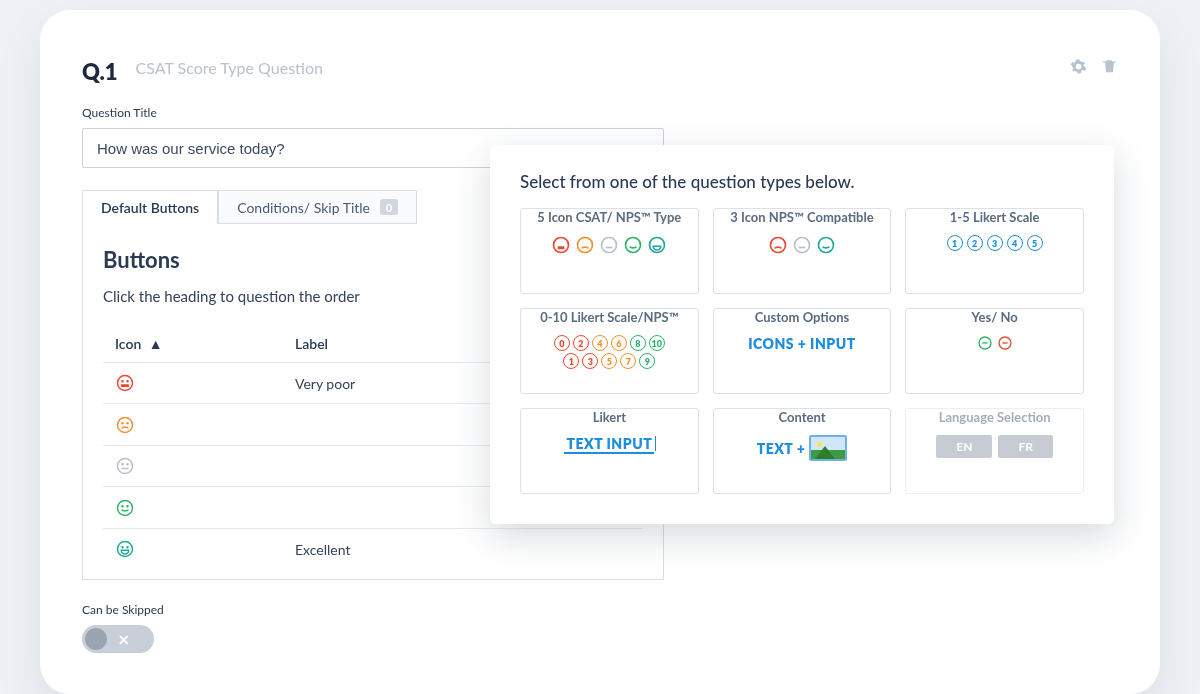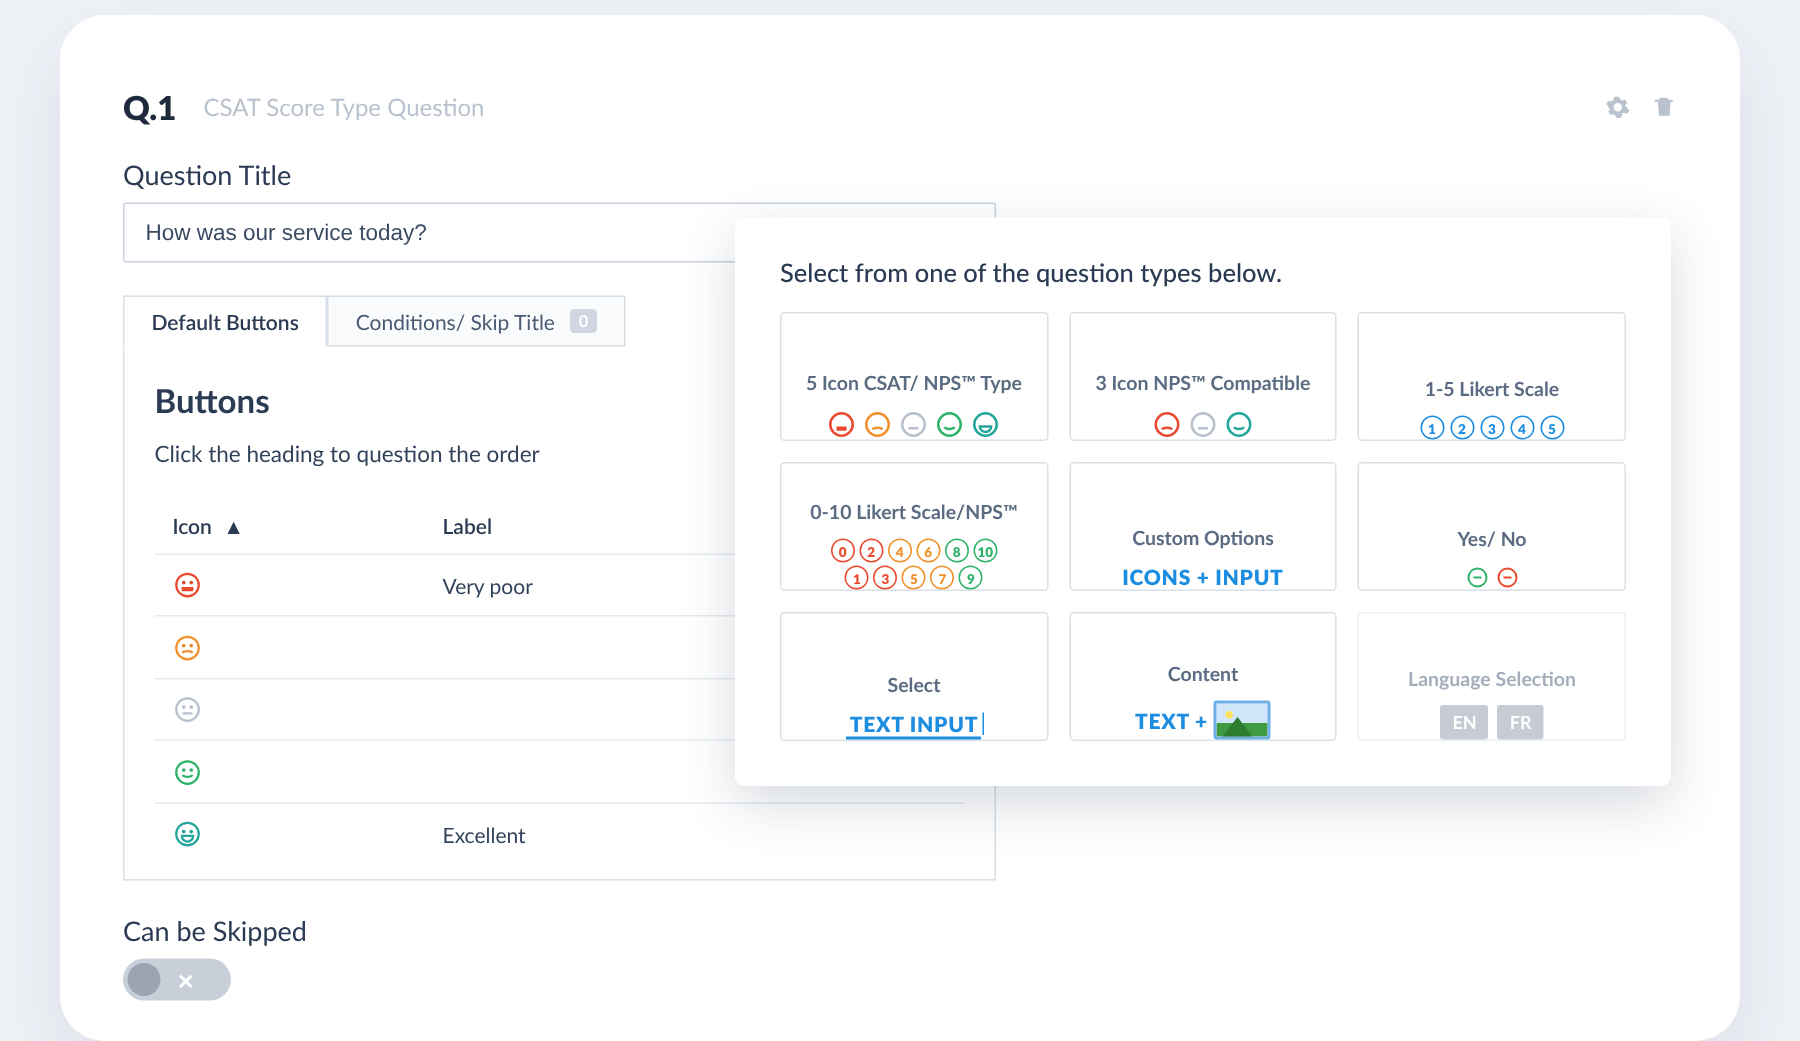--- a/index.html
+++ b/index.html
@@ -8,7 +8,7 @@
   .card{position:absolute;left:40px;top:10px;right:40px;height:684px;background:#fff;border-radius:30px;box-shadow:0 20px 50px rgba(30,50,80,.08);}
   .inner{position:absolute;left:42px;top:48px;right:42px;}
   
-  .qrow{display:flex;align-items:center;gap:18px;}
+  .qrow{display:flex;align-items:flex-start;gap:18px;}
   .qnum{font-weight:800;font-size:22px;color:#1e2a3b;}
   .qtype{font-size:16px;color:#b9c2cd;}
   .hdr-actions{margin-left:auto;display:flex;gap:14px;color:#b9c2cd;}

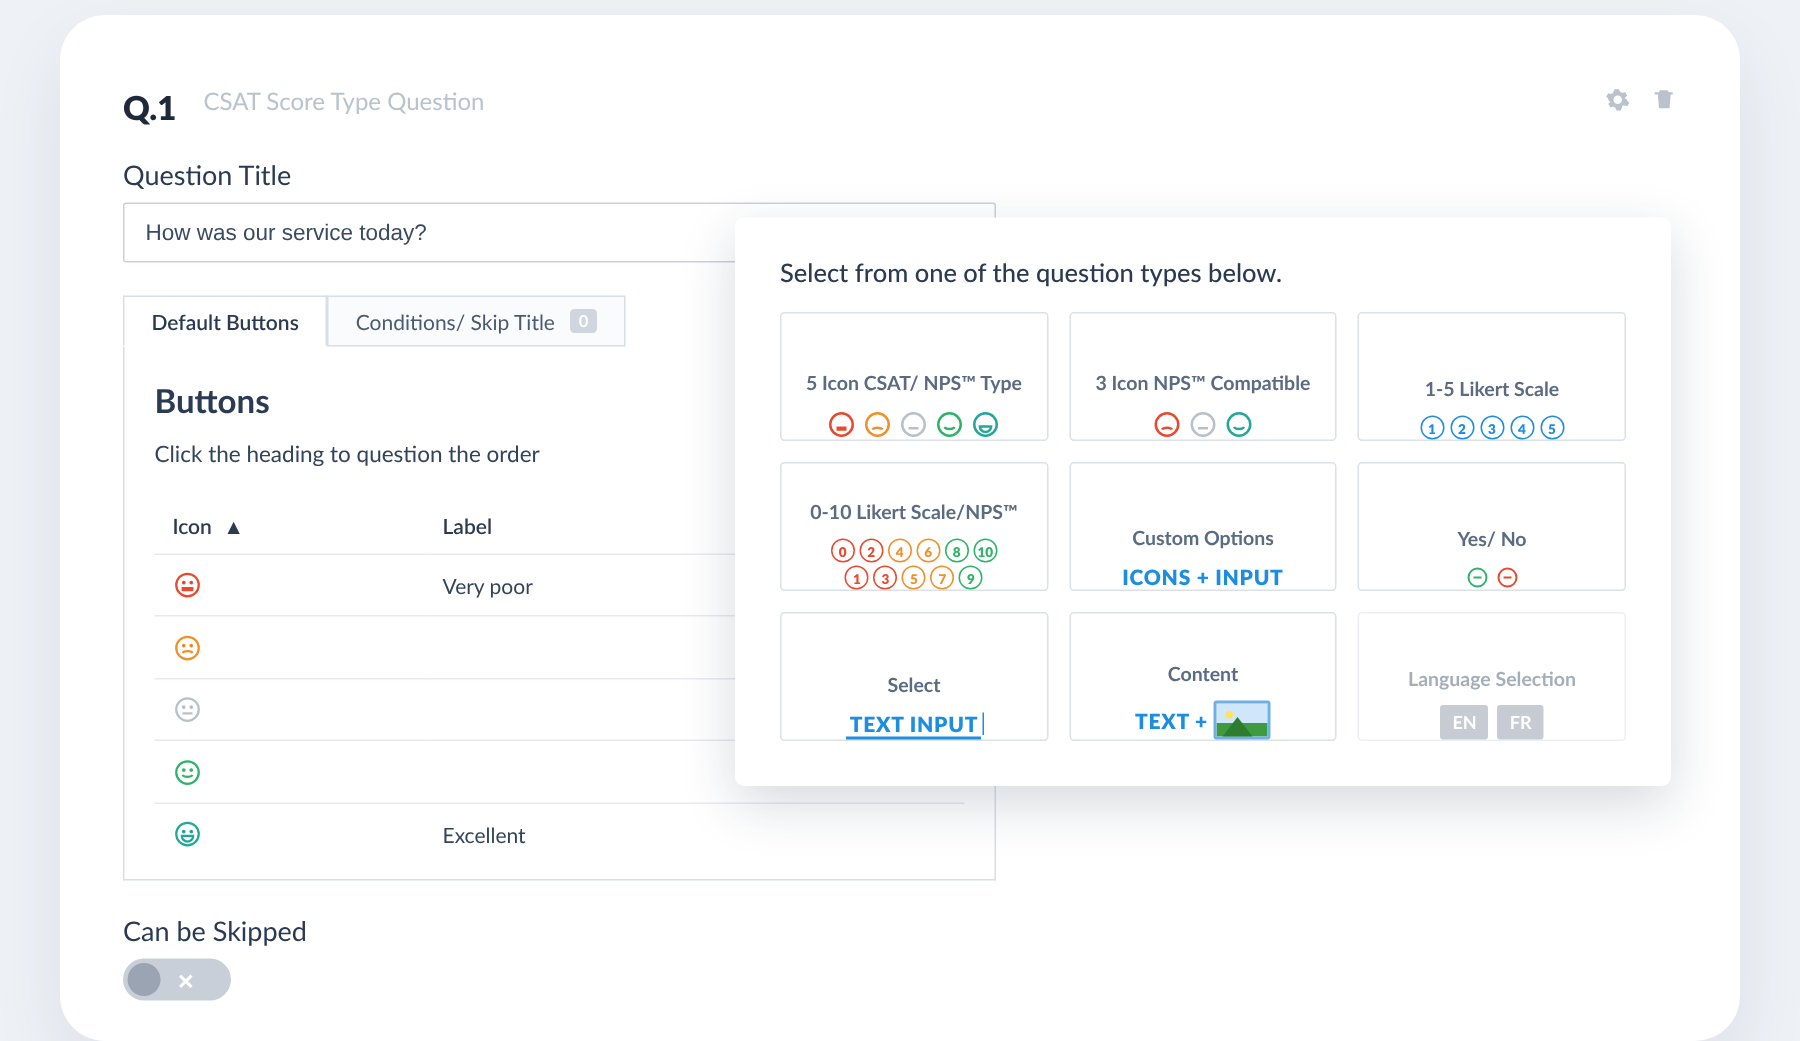--- a/index.html
+++ b/index.html
@@ -13,7 +13,7 @@
   .qtype{font-size:16px;color:#b9c2cd;}
   .hdr-actions{margin-left:auto;display:flex;gap:14px;color:#b9c2cd;}
   .hdr-actions svg{width:17px;height:17px;display:block;}
-  .lbl{font-size:18px;color:#2a3a52;margin-top:20px;}
+  .lbl{font-size:12px;color:#2a3a52;margin-top:20px;}
   .titlefield{margin-top:8px;width:582px;height:40px;border:1px solid #c9d2dd;border-radius:2px;padding:0 14px;font-size:15px;color:#3a4a62;}
   
   .tabs{margin-top:22px;display:flex;}

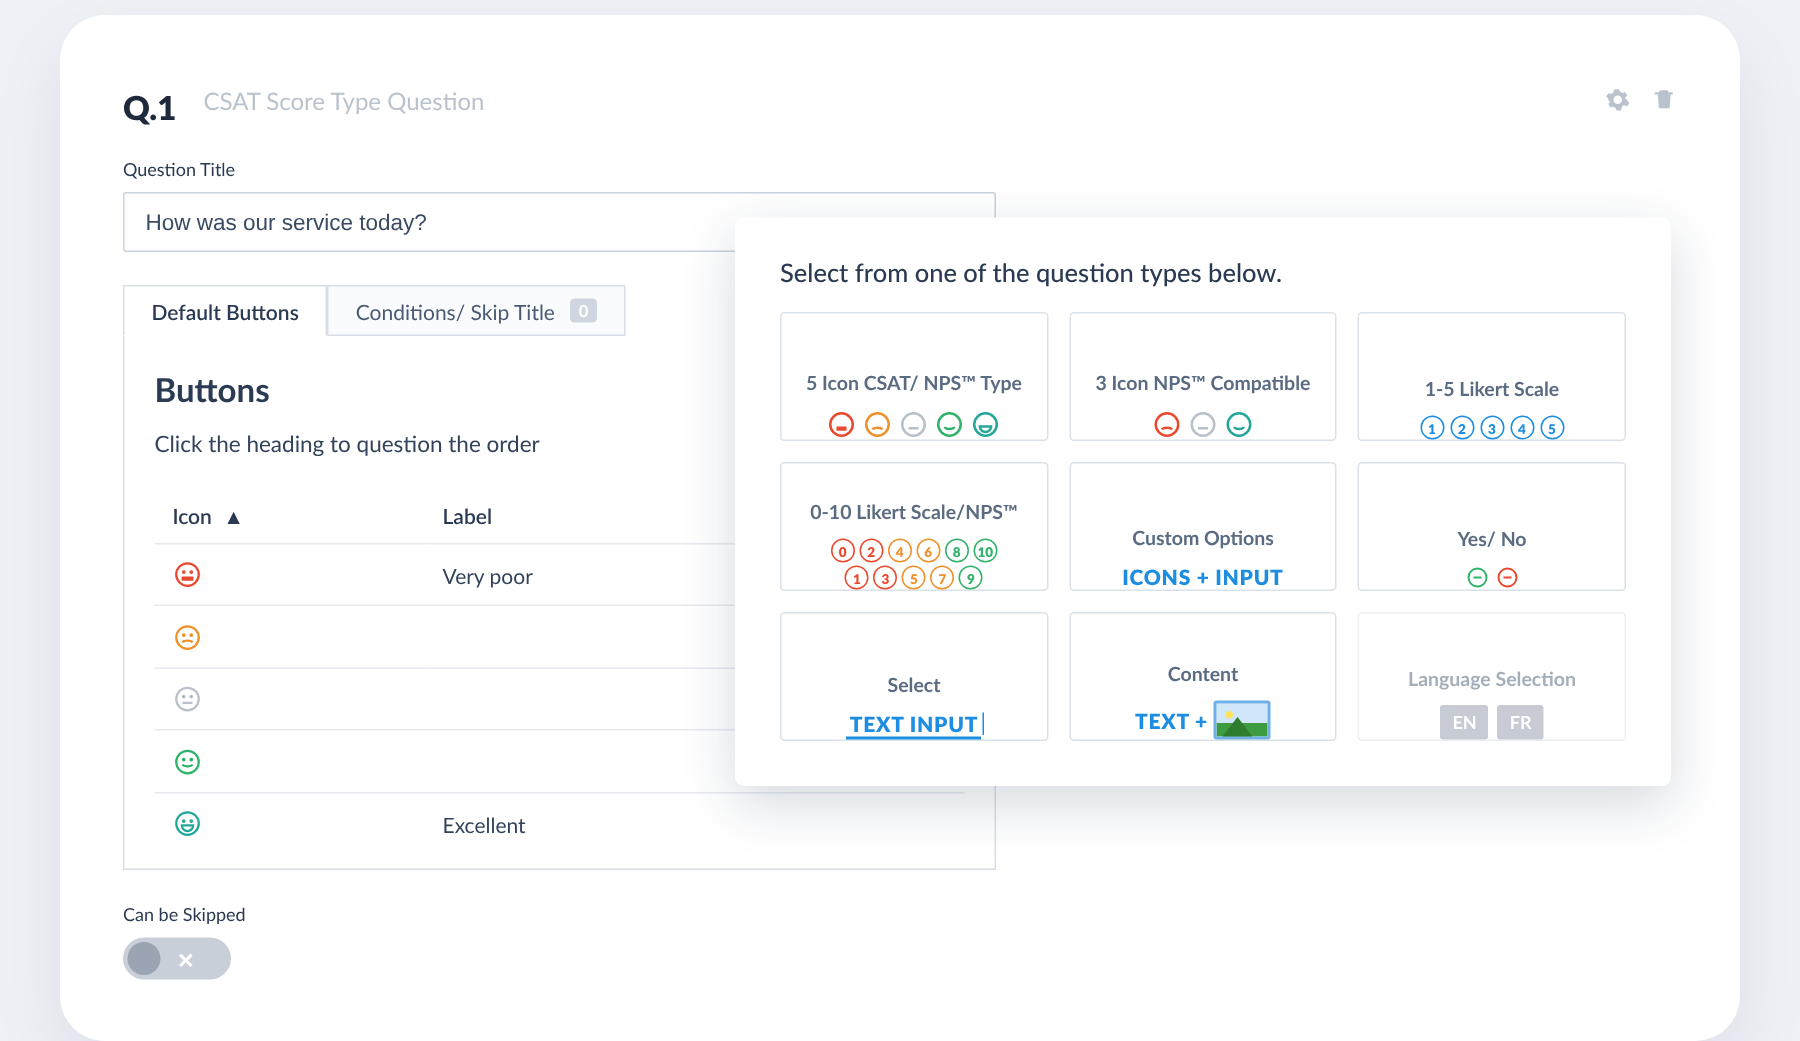--- a/index.html
+++ b/index.html
@@ -38,7 +38,7 @@
   .chooser{position:absolute;left:490px;top:145px;width:624px;background:#fff;border-radius:6px;box-shadow:0 12px 36px rgba(30,50,80,.18);padding:26px 30px 30px 30px;}
   .chooser h3{font-size:17px;font-weight:500;color:#2a3a52;}
   .grid{margin-top:16px;display:grid;grid-template-columns:repeat(3,1fr);gap:14px;}
-  .opt{border:1px solid #dbe1e8;border-radius:3px;height:86px;display:flex;flex-direction:column;align-items:center;justify-content:flex-end;gap:10px;cursor:pointer;}
+  .opt{border:1px solid #dbe1e8;border-radius:3px;height:86px;display:flex;flex-direction:column;align-items:center;justify-content:flex-start;gap:10px;cursor:pointer;}
   .opt.dis{opacity:.55;cursor:default;}
   .opt .t{font-size:13px;font-weight:700;color:#5a6b82;text-align:center;}
   .opt .gfx{display:flex;align-items:center;gap:4px;}

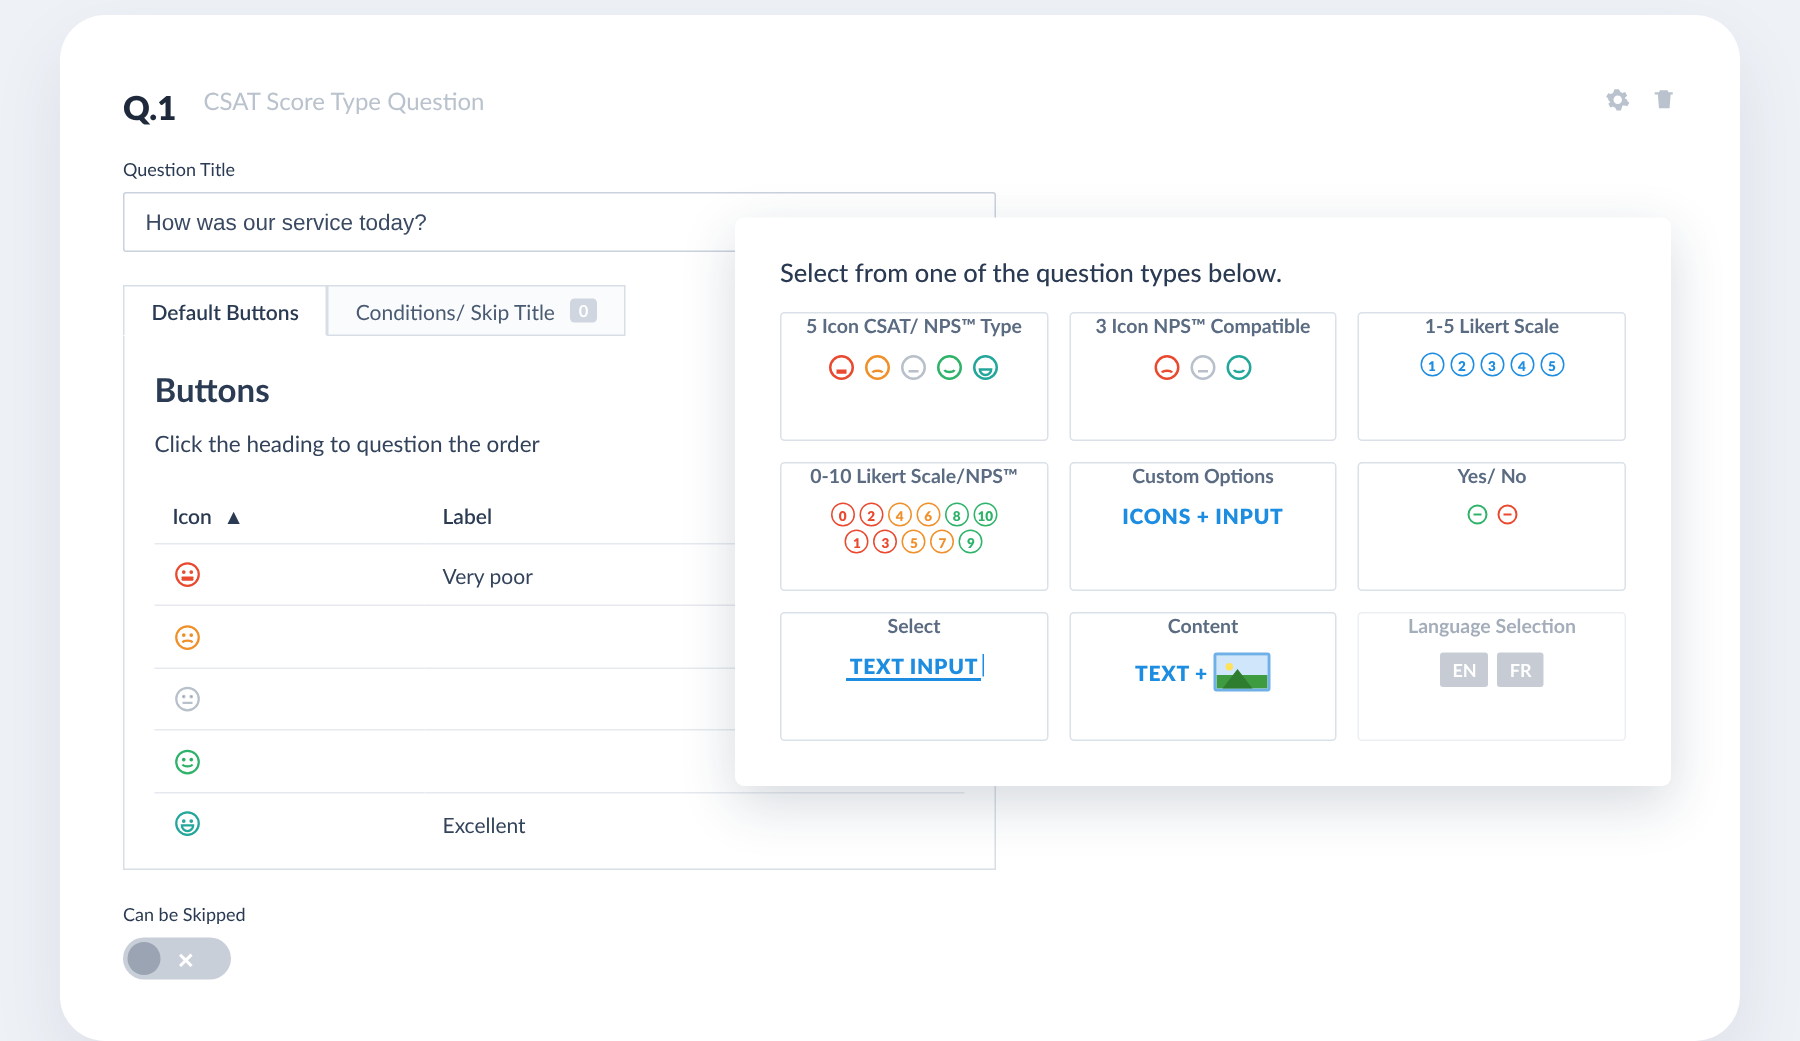--- a/index.html
+++ b/index.html
@@ -270,7 +270,7 @@
     </div>
 
     <div class="opt">
-      <div class="t">Select</div>
+      <div class="t">Likert</div>
       <div class="ic-accent ti">TEXT INPUT</div>
     </div>
 

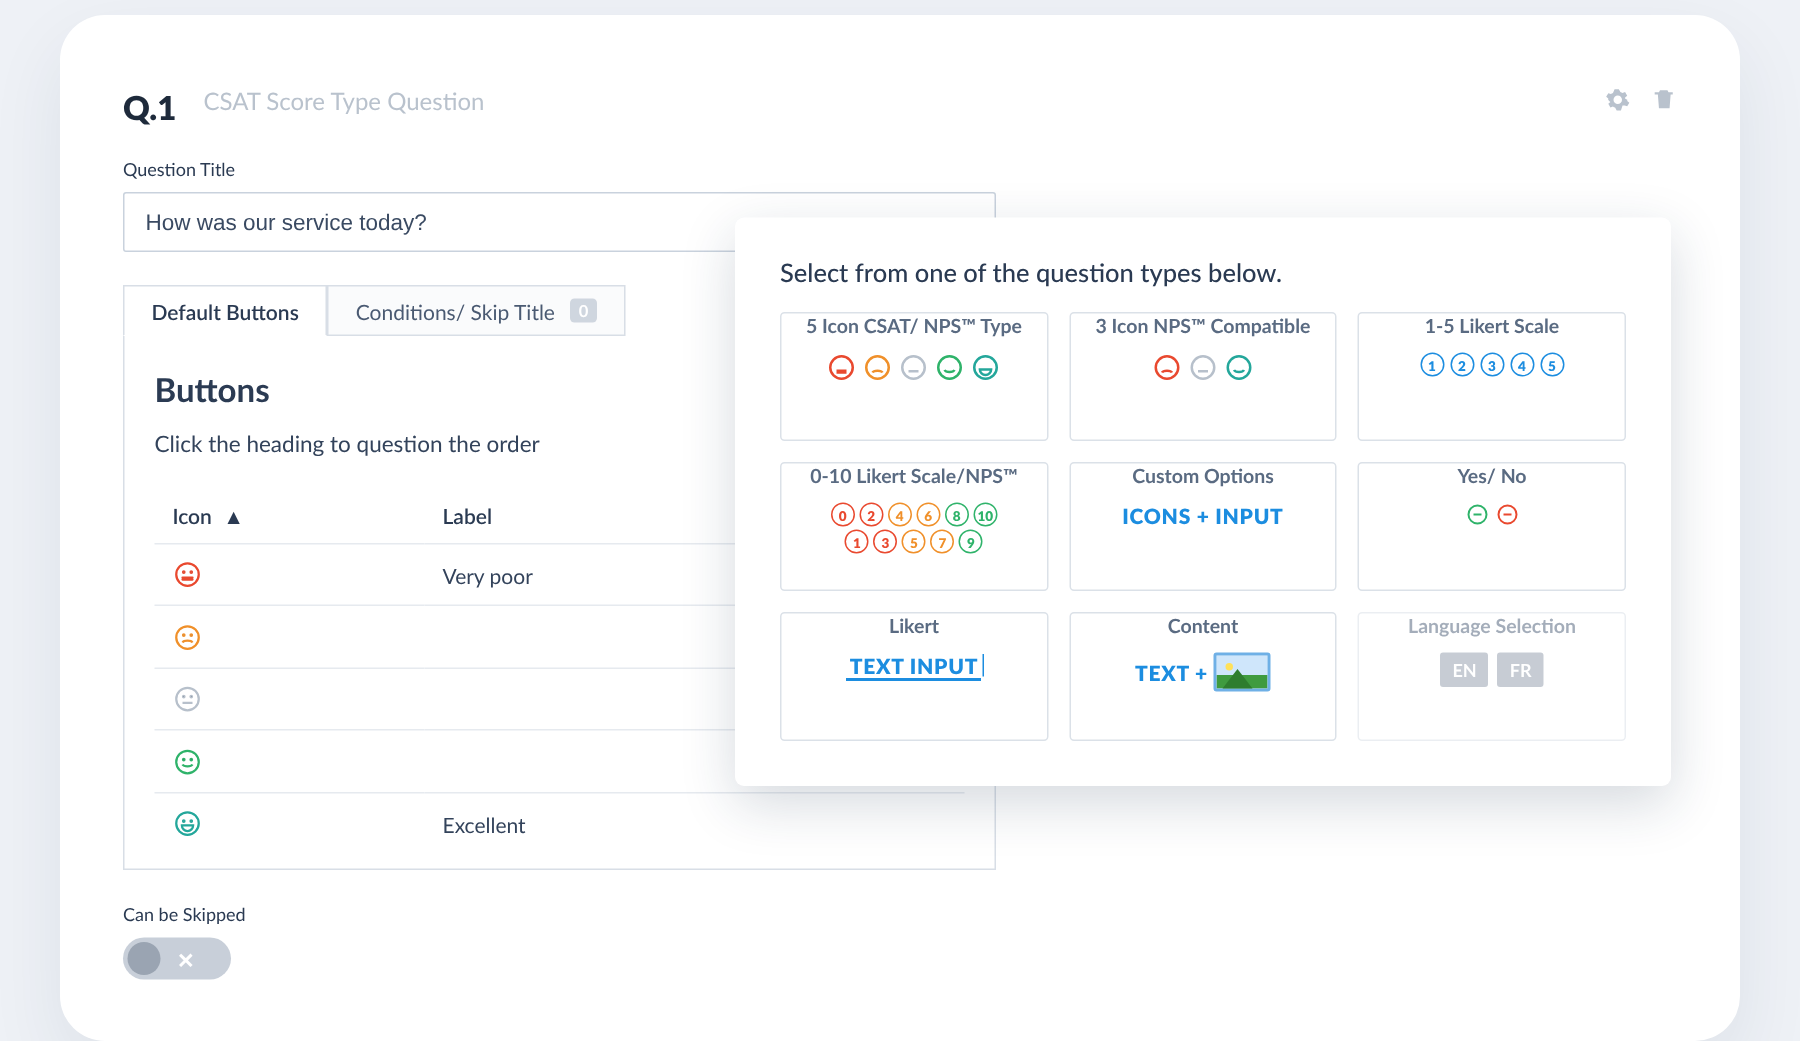--- a/index.html
+++ b/index.html
@@ -45,7 +45,7 @@
   .numcirc{width:16px;height:16px;border:1.4px solid;border-radius:50%;font-size:9px;font-weight:800;display:inline-flex;align-items:center;justify-content:center;}
   .ic-accent{font-weight:800;color:#1c8de0;letter-spacing:.5px;font-size:14px;}
   .lang{display:flex;gap:6px;}
-  .lang span{background:#9aa4b2;color:#fff;font-weight:700;font-size:12px;padding:4px 8px;border-radius:2px;}
+  .lang span{background:#9aa4b2;color:#fff;font-weight:700;font-size:12px;padding:4px 20px;border-radius:2px;}
   .img-ph{width:38px;height:26px;border:2px solid #6fb0e6;background:linear-gradient(180deg,#cfe6fb 60%,#3f9b3f 60%);position:relative;border-radius:2px;}
   .img-ph:before{content:'';position:absolute;left:6px;top:5px;width:5px;height:5px;border-radius:50%;background:#ffe15a;}
   .img-ph:after{content:'';position:absolute;left:4px;bottom:0;border-left:10px solid transparent;border-right:10px solid transparent;border-bottom:13px solid #2e7d2e;}

